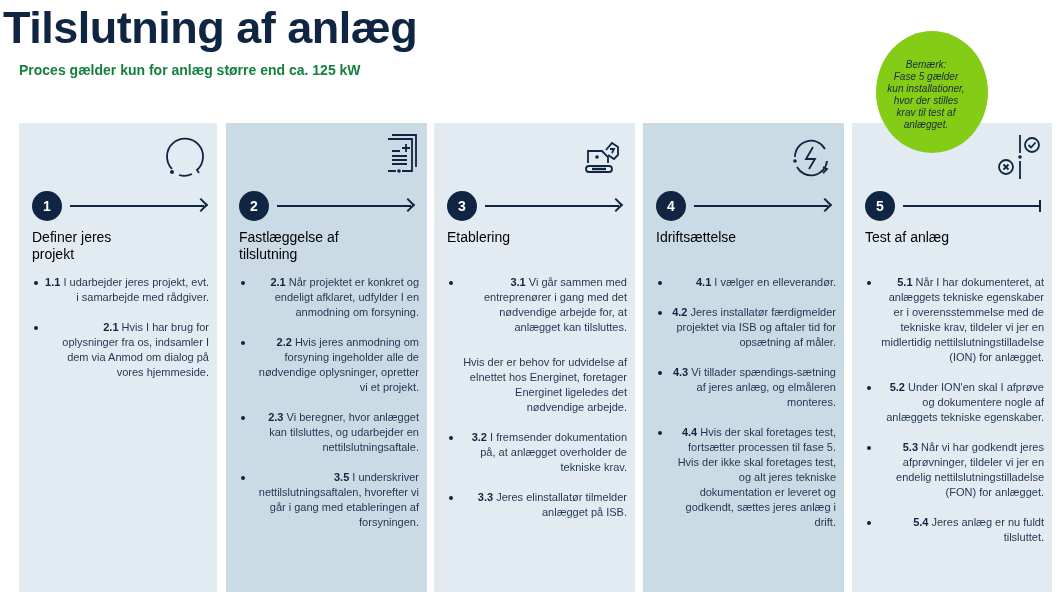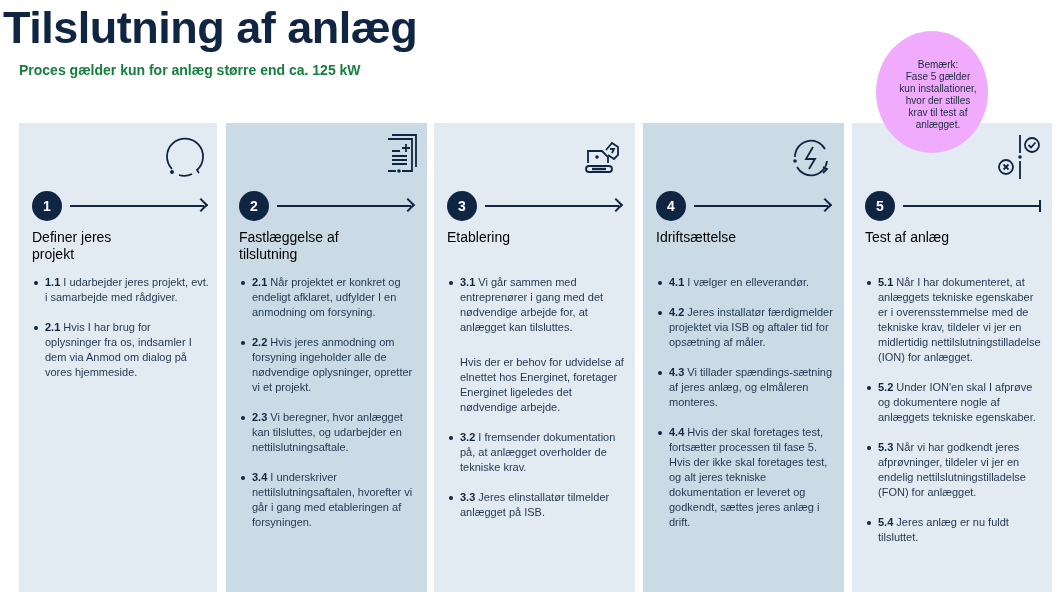--- a/index.html
+++ b/index.html
@@ -19,9 +19,9 @@
   .note {
     position: absolute; left: 876px; top: 31px;
     width: 112px; height: 122px; border-radius: 50%;
-    background: #f0abfc;
-    display: flex; align-items: center; justify-content: flex-end;
-    text-align: center; z-index: 5;
+    background: #84cc16;
+    display: flex; align-items: center; justify-content: flex-start;
+    text-align: center; z-index: 5; font-style: italic;
   }
   .note-inner { font-size: 10px; line-height: 12px; color: #1a2a3a; width: 100px; padding-top: 6px; }
   .note-inner div { white-space: nowrap; }

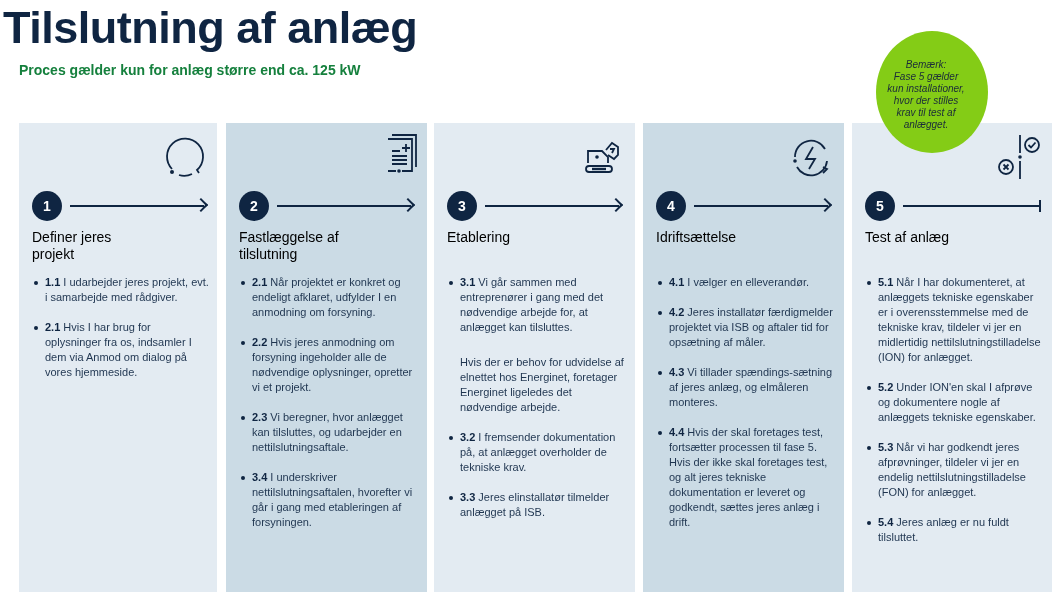--- a/index.html
+++ b/index.html
@@ -57,7 +57,7 @@
   .items { position: absolute; top: 152px; left: 13px; right: 8px; list-style: none; }
   .items li {
     position: relative; padding-left: 13px;
-    font-size: 11px; line-height: 15px; color: #1f3550; margin-bottom: 15px;
+    font-size: 11px; line-height: 15px; color: #1f3550; margin-bottom: 15px; text-align: right;
   }
   .items li::before {
     content: ""; position: absolute; left: 2px; top: 6px; width: 4px; height: 4px;

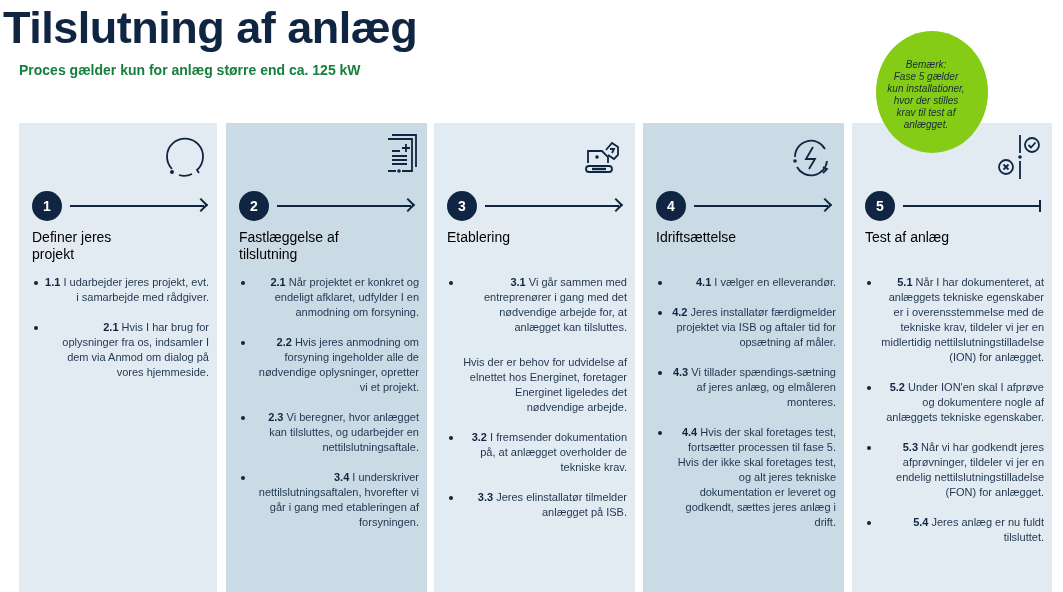--- a/index.html
+++ b/index.html
@@ -123,7 +123,7 @@
     <li><b>2.1</b> <span>Når projektet er konkret og endeligt afklaret, udfylder I en anmodning om forsyning.</span></li>
     <li><b>2.2</b> <span>Hvis jeres anmodning om forsyning ingeholder alle de nødvendige oplysninger, opretter vi et projekt.</span></li>
     <li><b>2.3</b> <span>Vi beregner, hvor anlægget kan tilsluttes, og udarbejder en nettilslutningsaftale.</span></li>
-    <li><b>3.4</b> <span>I underskriver nettilslutningsaftalen, hvorefter vi går i gang med etableringen af forsyningen.</span></li>
+    <li><b>3.5</b> <span>I underskriver nettilslutningsaftalen, hvorefter vi går i gang med etableringen af forsyningen.</span></li>
   </ul>
 </section>
 

